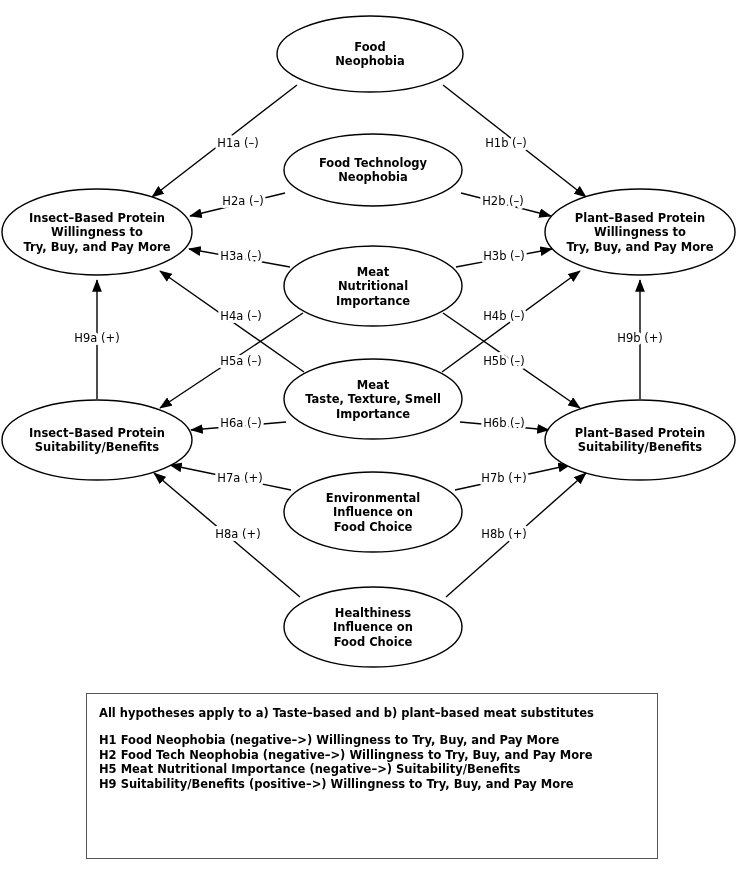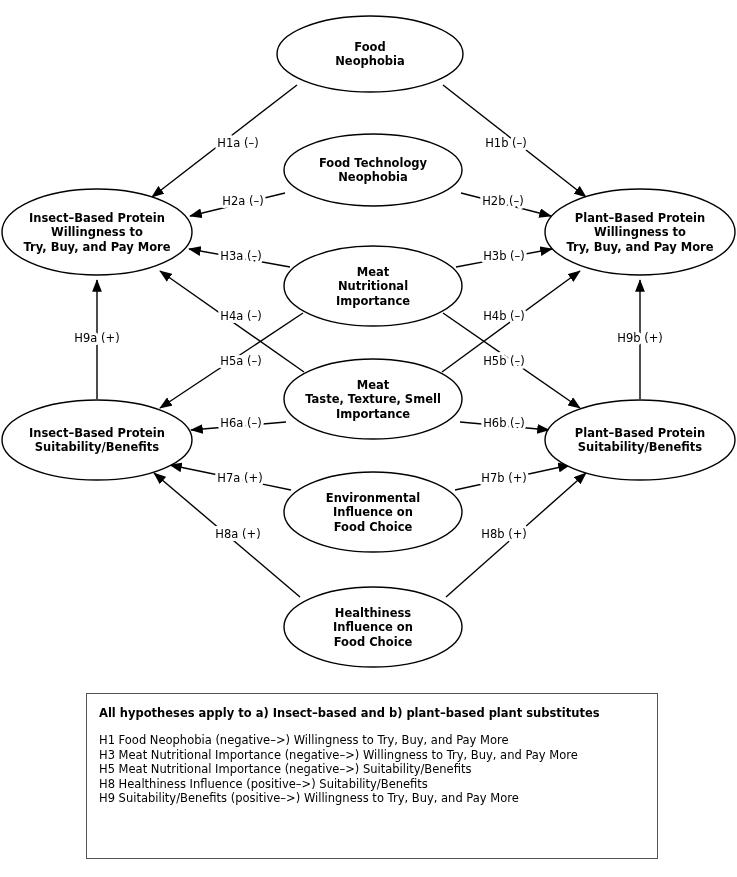--- a/index.html
+++ b/index.html
@@ -200,7 +200,7 @@
   </svg>
 
   <div class="legend-box">
-    <div class="legend-header">All hypotheses apply to a) Insect–based and b) plant–based plant substitutes</div>
+    <div class="legend-header">All hypotheses apply to a) Taste–based and b) plant–based meat substitutes</div>
     <ul class="legend-list" id="legend-list">
         <li>H1 Food Neophobia (negative–&gt;) Willingness to Try, Buy, and Pay More</li>
         <li>H3 Meat Nutritional Importance (negative–&gt;) Willingness to Try, Buy, and Pay More</li>

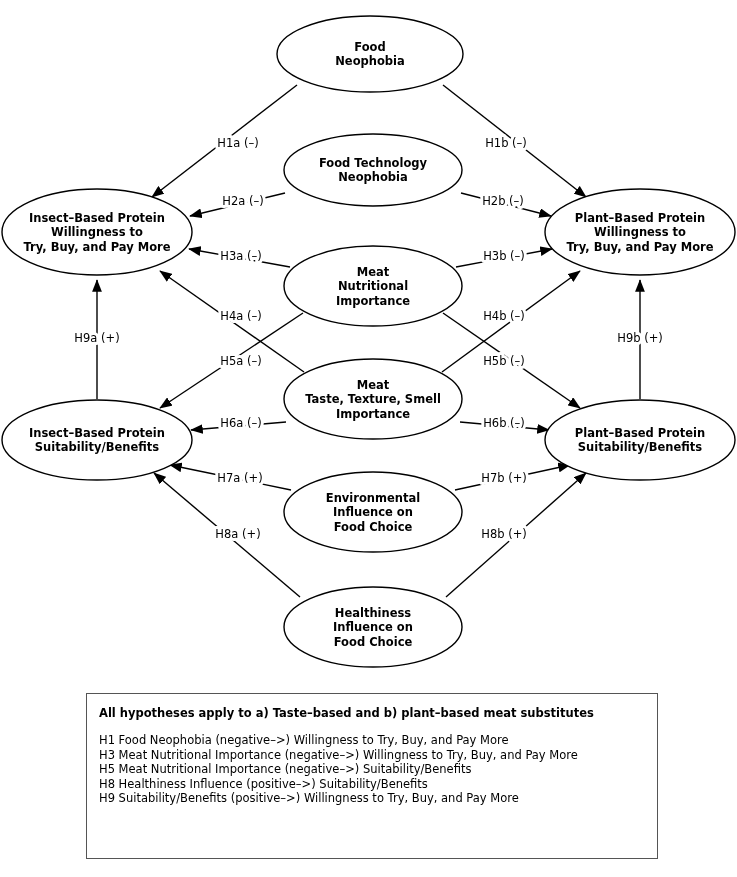--- a/index.html
+++ b/index.html
@@ -80,7 +80,7 @@
   .legend-list li {
     font-family: "DejaVu Sans", "Liberation Sans", sans-serif;
     font-size: 11.5px;
-    font-weight: normal;
+    font-weight: bold;
     color: #000000;
     line-height: 14.6px;
     white-space: nowrap;

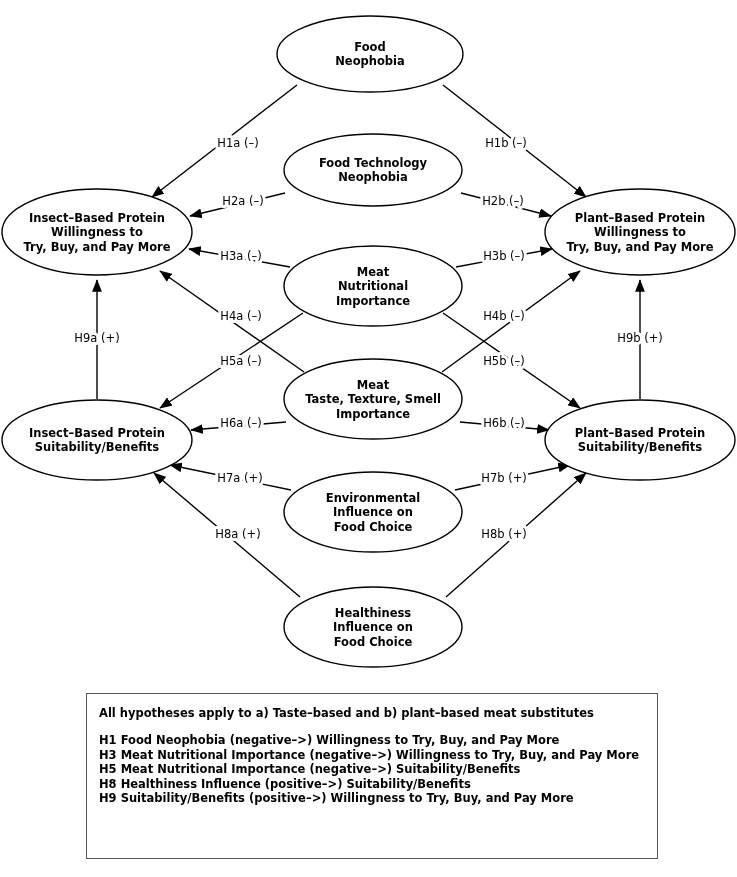--- a/index.html
+++ b/index.html
@@ -203,6 +203,7 @@
     <div class="legend-header">All hypotheses apply to a) Taste–based and b) plant–based meat substitutes</div>
     <ul class="legend-list" id="legend-list">
         <li>H1 Food Neophobia (negative–&gt;) Willingness to Try, Buy, and Pay More</li>
+        <li>H2 Food Tech Neophobia (negative–&gt;) Willingness to Try, Buy, and Pay More</li>
         <li>H3 Meat Nutritional Importance (negative–&gt;) Willingness to Try, Buy, and Pay More</li>
         <li>H5 Meat Nutritional Importance (negative–&gt;) Suitability/Benefits</li>
         <li>H8 Healthiness Influence (positive–&gt;) Suitability/Benefits</li>

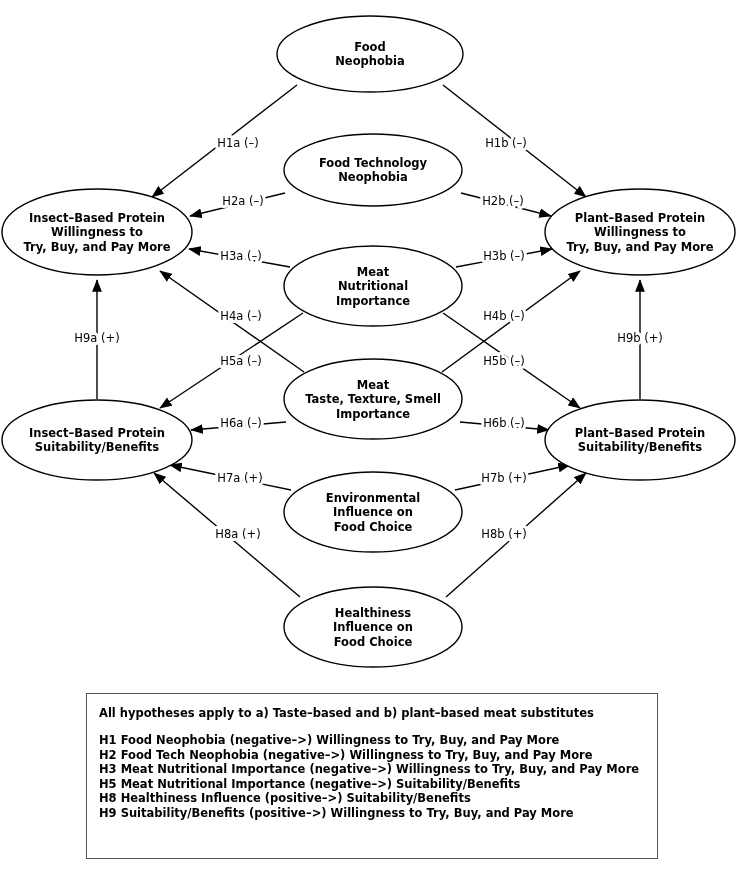--- a/index.html
+++ b/index.html
@@ -204,7 +204,6 @@
     <ul class="legend-list" id="legend-list">
         <li>H1 Food Neophobia (negative–&gt;) Willingness to Try, Buy, and Pay More</li>
         <li>H2 Food Tech Neophobia (negative–&gt;) Willingness to Try, Buy, and Pay More</li>
-        <li>H3 Meat Nutritional Importance (negative–&gt;) Willingness to Try, Buy, and Pay More</li>
         <li>H5 Meat Nutritional Importance (negative–&gt;) Suitability/Benefits</li>
         <li>H8 Healthiness Influence (positive–&gt;) Suitability/Benefits</li>
         <li>H9 Suitability/Benefits (positive–&gt;) Willingness to Try, Buy, and Pay More</li>

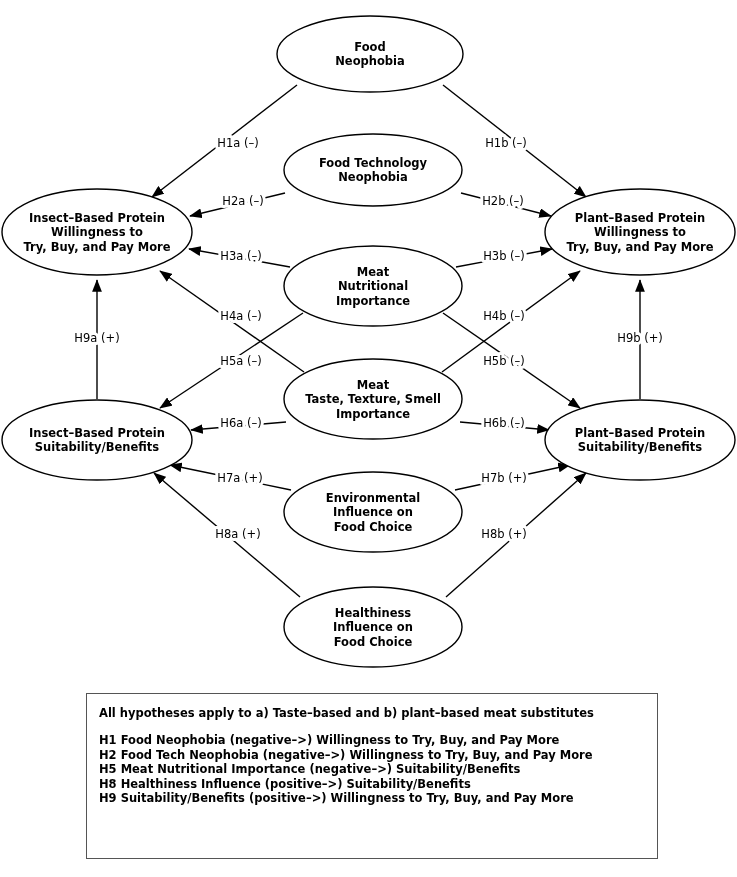--- a/index.html
+++ b/index.html
@@ -205,7 +205,6 @@
         <li>H1 Food Neophobia (negative–&gt;) Willingness to Try, Buy, and Pay More</li>
         <li>H2 Food Tech Neophobia (negative–&gt;) Willingness to Try, Buy, and Pay More</li>
         <li>H5 Meat Nutritional Importance (negative–&gt;) Suitability/Benefits</li>
-        <li>H8 Healthiness Influence (positive–&gt;) Suitability/Benefits</li>
         <li>H9 Suitability/Benefits (positive–&gt;) Willingness to Try, Buy, and Pay More</li>
       </ul>
   </div>

